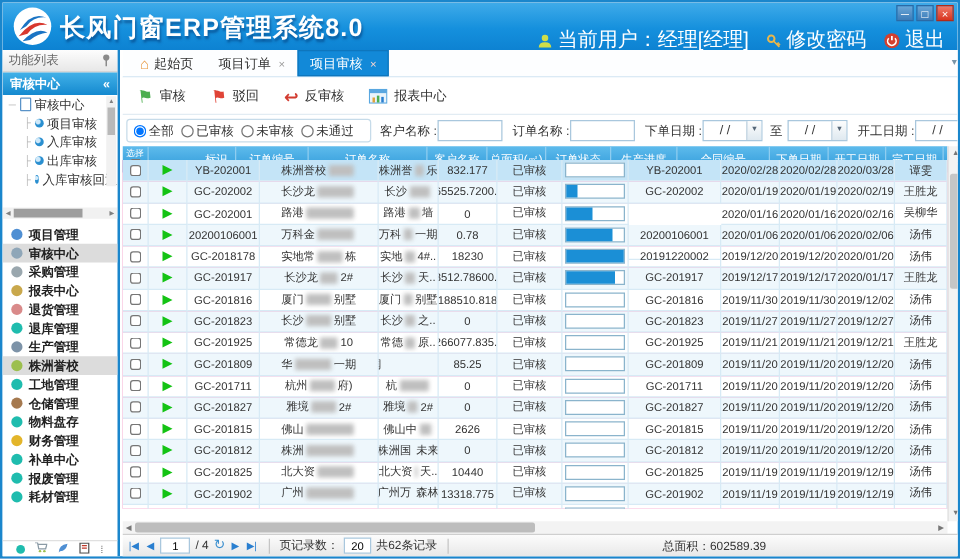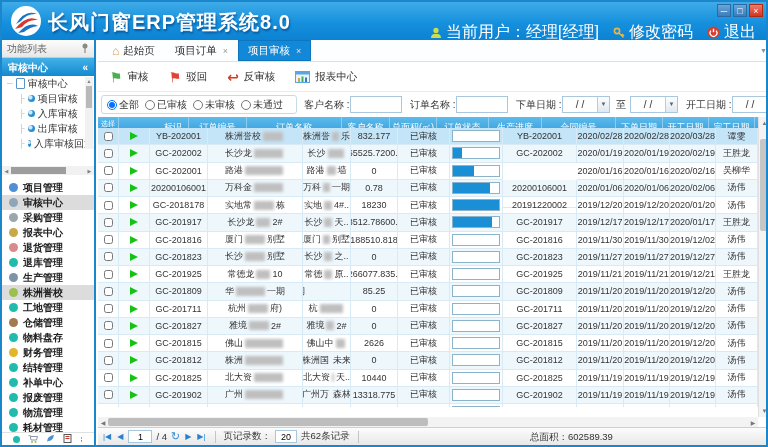--- a/index.html
+++ b/index.html
@@ -277,10 +277,6 @@
         </div>
         <div class="module-item">
           <span class="module-icon" style="background: rgb(31, 188, 174);"></span>
-          <span>结转管理</span>
-        </div>
-        <div class="module-item">
-          <span class="module-icon" style="background: rgb(31, 188, 174);"></span>
           <span>补单中心</span>
         </div>
         <div class="module-item">

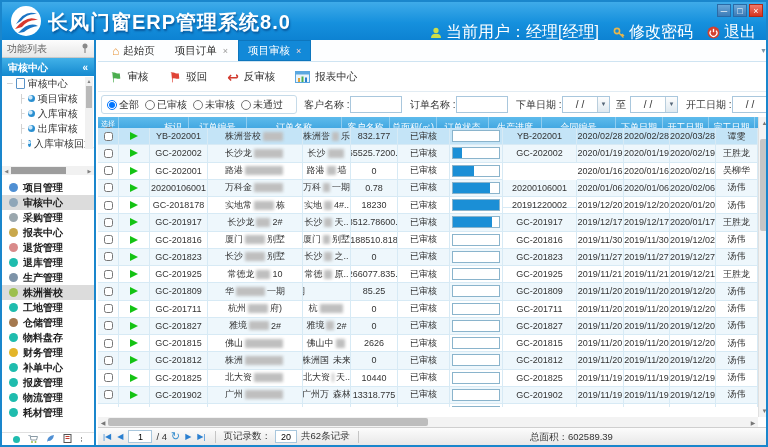--- a/index.html
+++ b/index.html
@@ -285,10 +285,6 @@
         </div>
         <div class="module-item">
           <span class="module-icon" style="background: rgb(31, 188, 174);"></span>
-          <span>物流管理</span>
-        </div>
-        <div class="module-item">
-          <span class="module-icon" style="background: rgb(31, 188, 174);"></span>
           <span>耗材管理</span>
         </div>
       </div>

